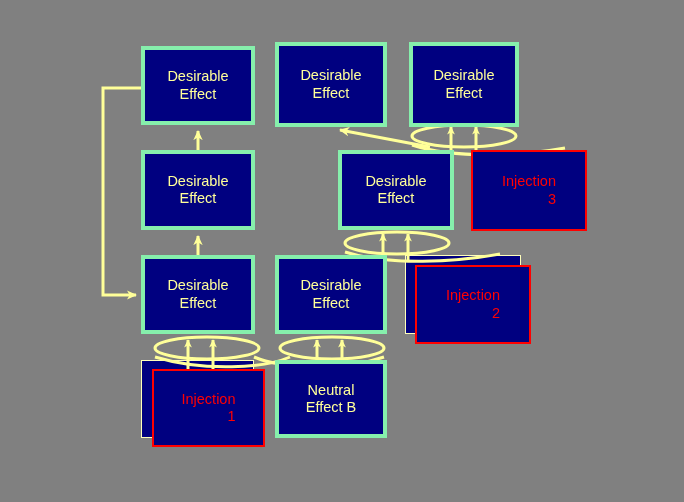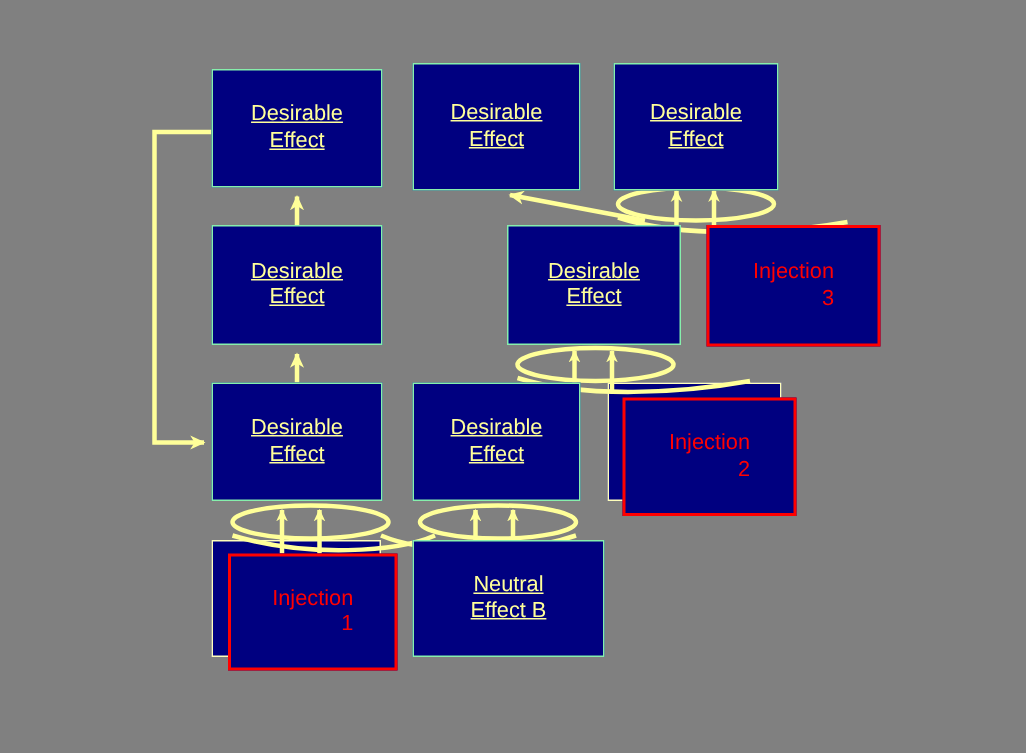--- a/index.html
+++ b/index.html
@@ -40,9 +40,8 @@
     white-space: pre-line;
   }
   .effect {
-    border: 1px solid #86efac;
+    border: 4px solid #86efac;
     color: #ffff99;
-    text-decoration: underline;
   }
   .injection {
     border: 2px solid #ff0000;

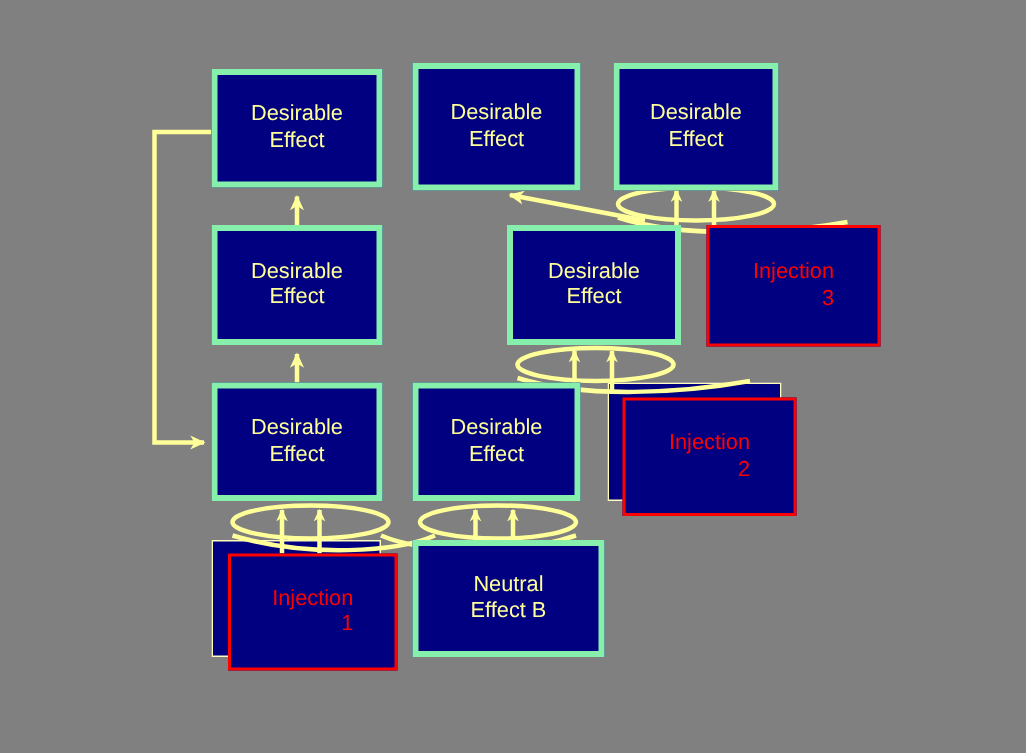--- a/index.html
+++ b/index.html
@@ -156,7 +156,7 @@
   <div class="node effect lyr-node" style="left:275px; top:255px; width:112px; height:79px;">Desirable
 Effect</div>
 
-  <div class="node effect lyr-node" style="left:275px; top:360px; width:128px; height:78px;">Neutral
+  <div class="node effect lyr-node" style="left:275px; top:360px; width:112px; height:78px;">Neutral
 Effect B</div>
 
   <div class="node injection lyr-inj" style="left:471px; top:150px; width:116px; height:81px;">Injection

